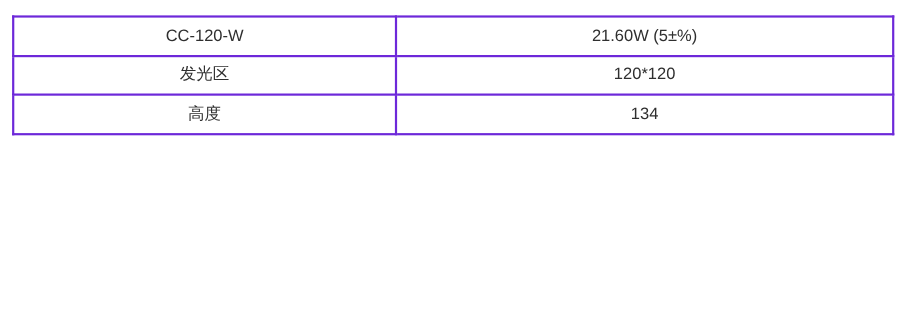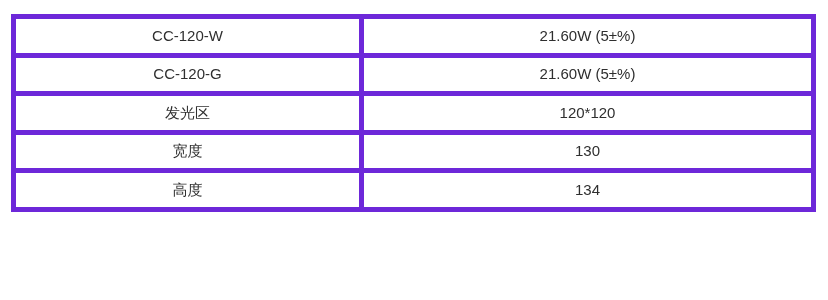--- a/index.html
+++ b/index.html
@@ -29,7 +29,7 @@
   table.spec-table col.col-param { width: 348px; }
   table.spec-table col.col-value { width: 452px; }
   table.spec-table td {
-    border: 5px solid #6d28d9;
+    border: 2px solid #6d28d9;
     height: 33.5px;
     padding: 0 6px;
     text-align: center;

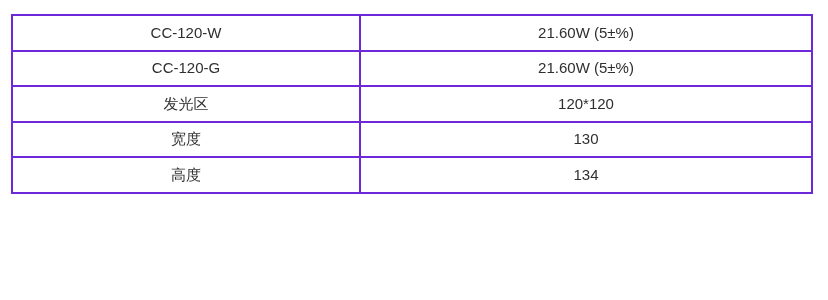--- a/index.html
+++ b/index.html
@@ -59,10 +59,6 @@
           <td class="cell-value">21.60W (5±%)</td>
         </tr>
         <tr>
-          <td class="cell-param">CC-120-G</td>
-          <td class="cell-value">21.60W (5±%)</td>
-        </tr>
-        <tr>
           <td class="cell-param">发光区</td>
           <td class="cell-value">120*120</td>
         </tr>

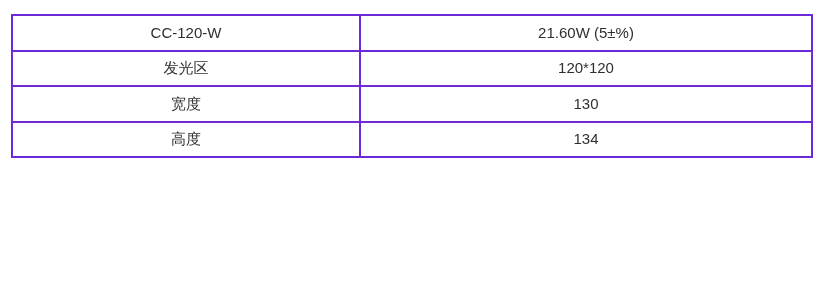--- a/index.html
+++ b/index.html
@@ -63,10 +63,6 @@
           <td class="cell-value">120*120</td>
         </tr>
         <tr>
-          <td class="cell-param">宽度</td>
-          <td class="cell-value">130</td>
-        </tr>
-        <tr>
           <td class="cell-param">高度</td>
           <td class="cell-value">134</td>
         </tr>

